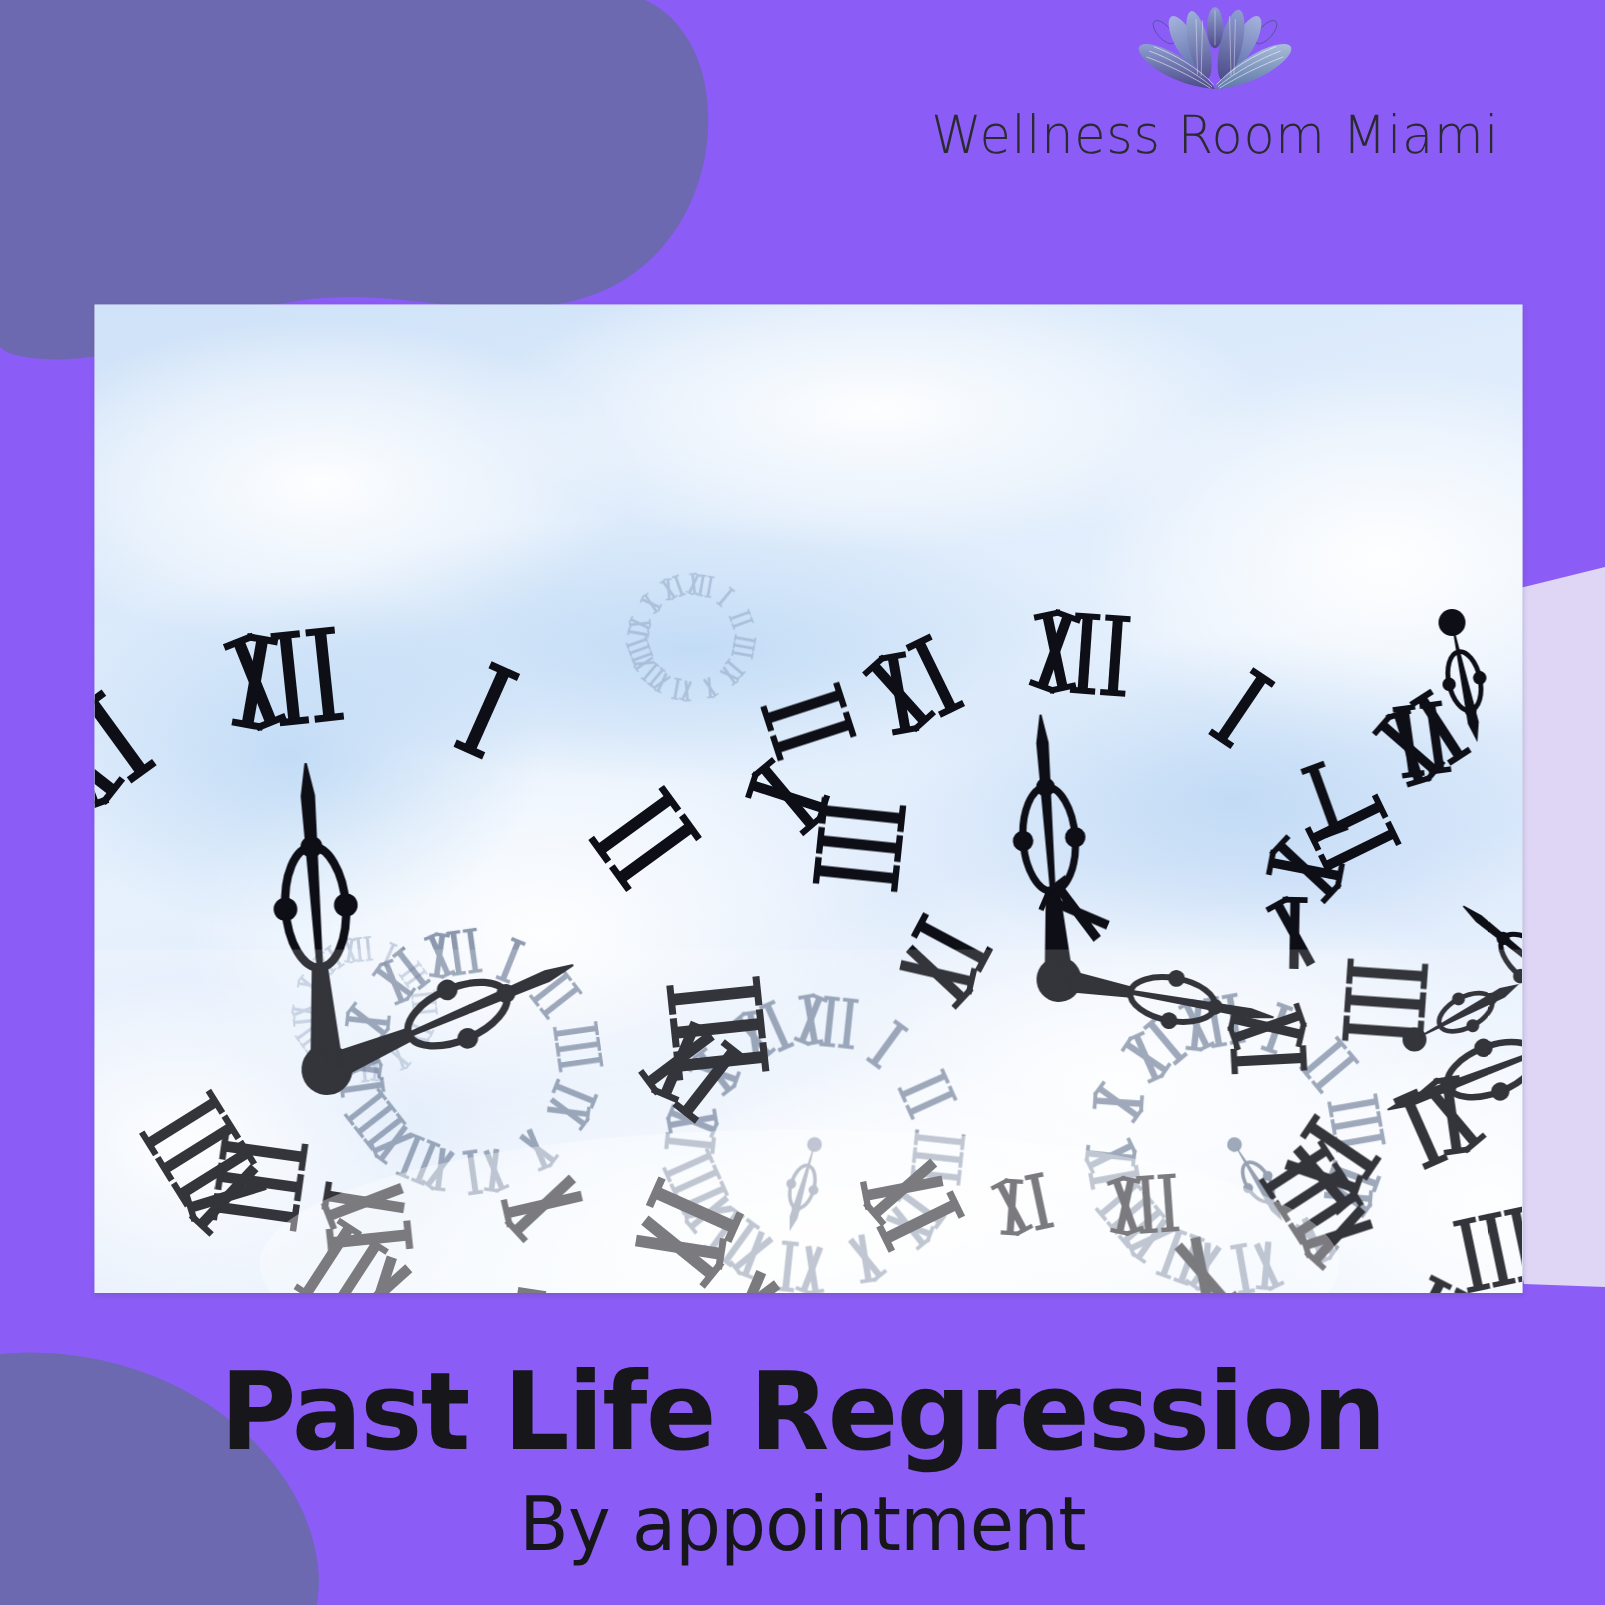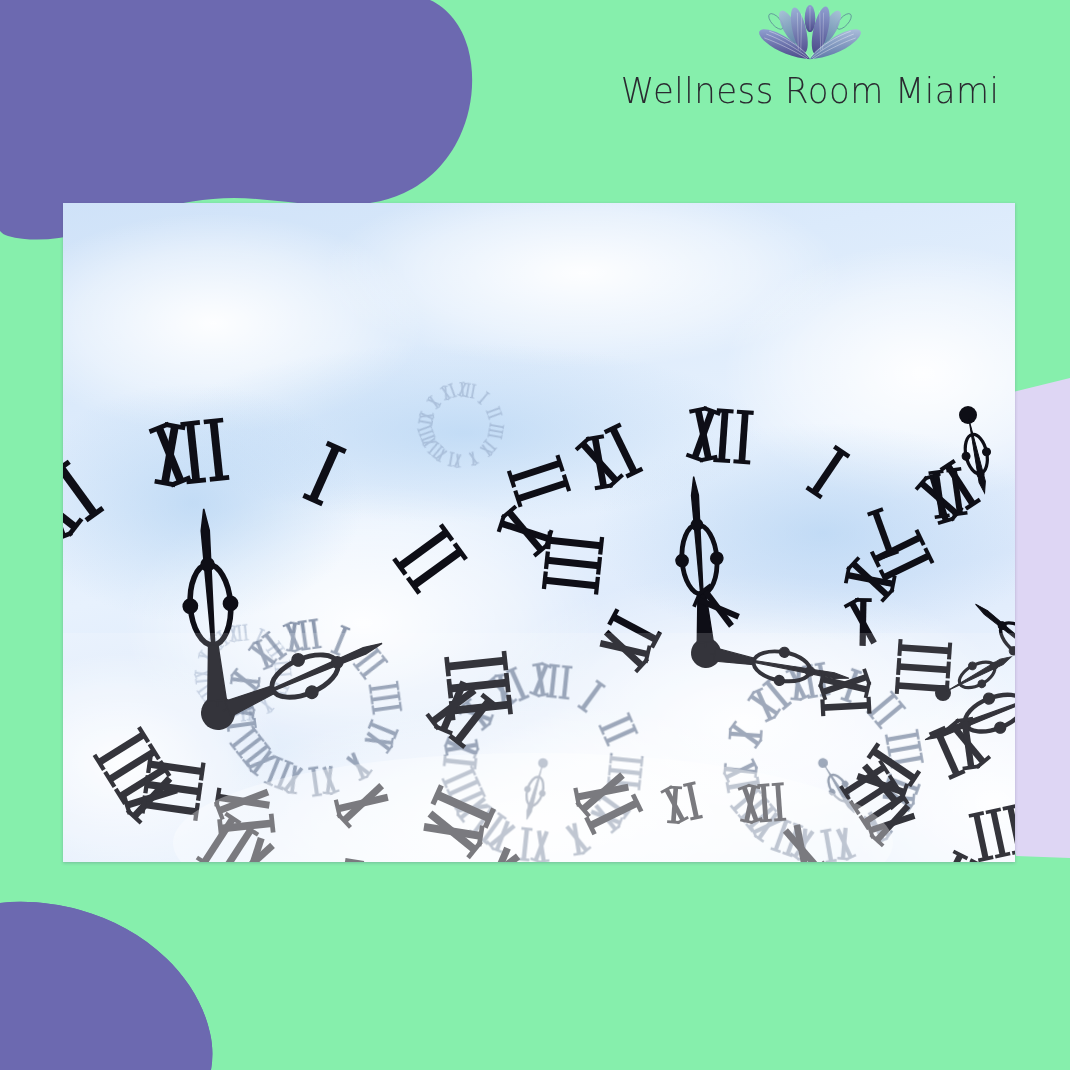--- a/index.html
+++ b/index.html
@@ -15,7 +15,7 @@
     width: 1070px;
     height: 1070px;
     overflow: hidden;
-    background: #86efac;
+    background: #8b5cf6;
   }
 
   

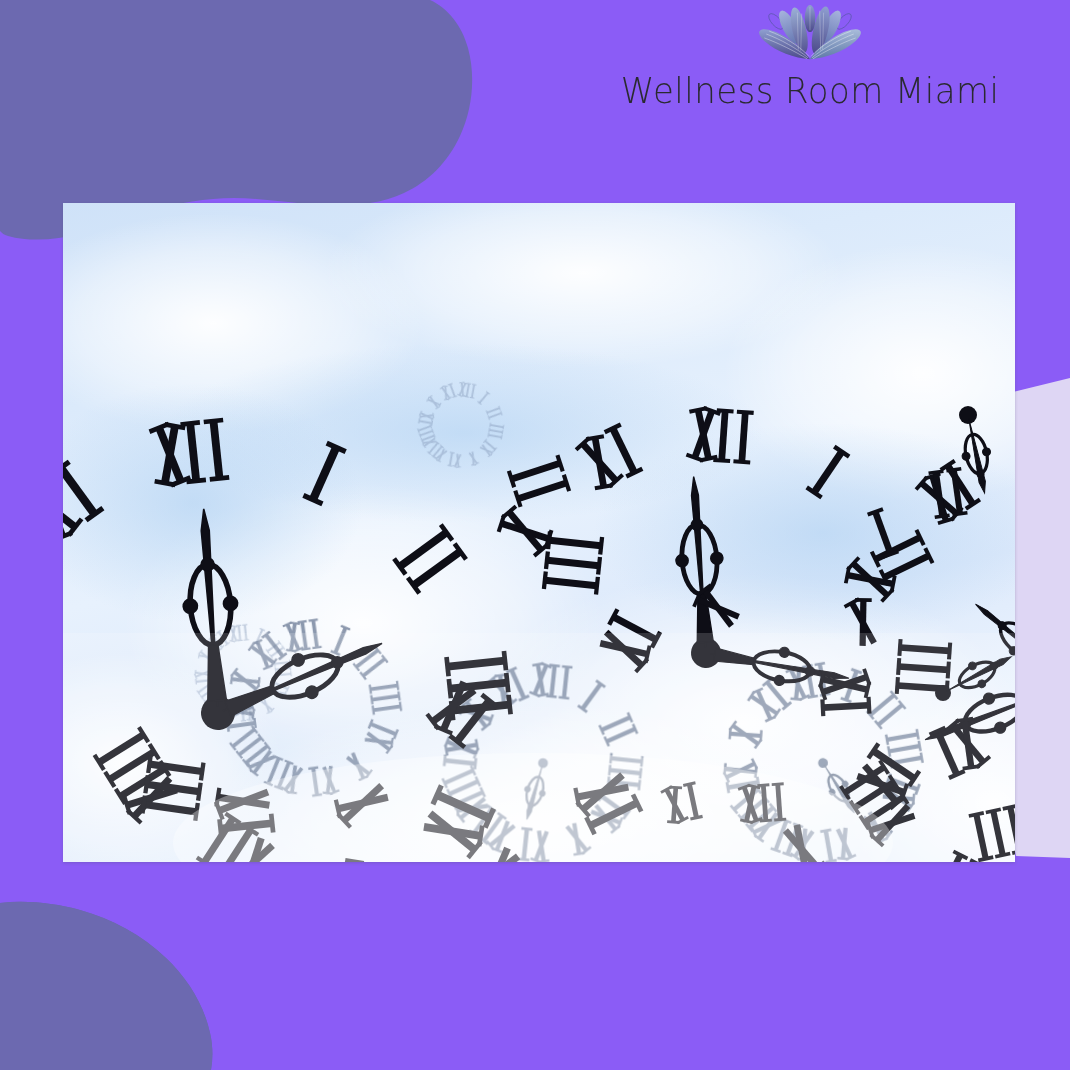--- a/index.html
+++ b/index.html
@@ -754,6 +754,10 @@
              L0,1070 Z"></path>
   </svg>
 
+  <div id="headline-block">
+    <h1 id="headline">Past Life Regression</h1>
+    <p id="subheadline">By appointment</p>
+  </div>
 
 </div>
 

